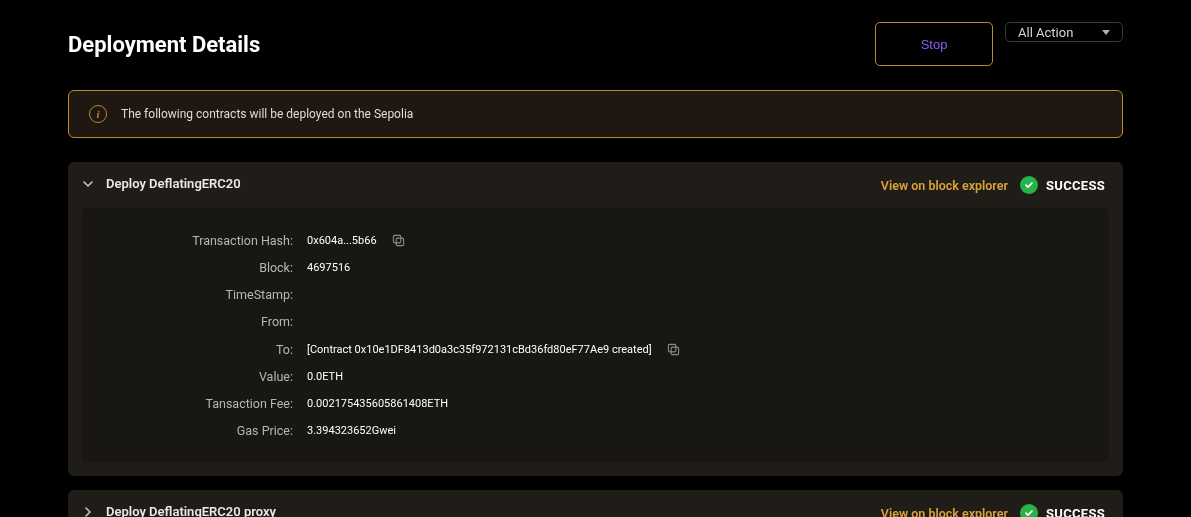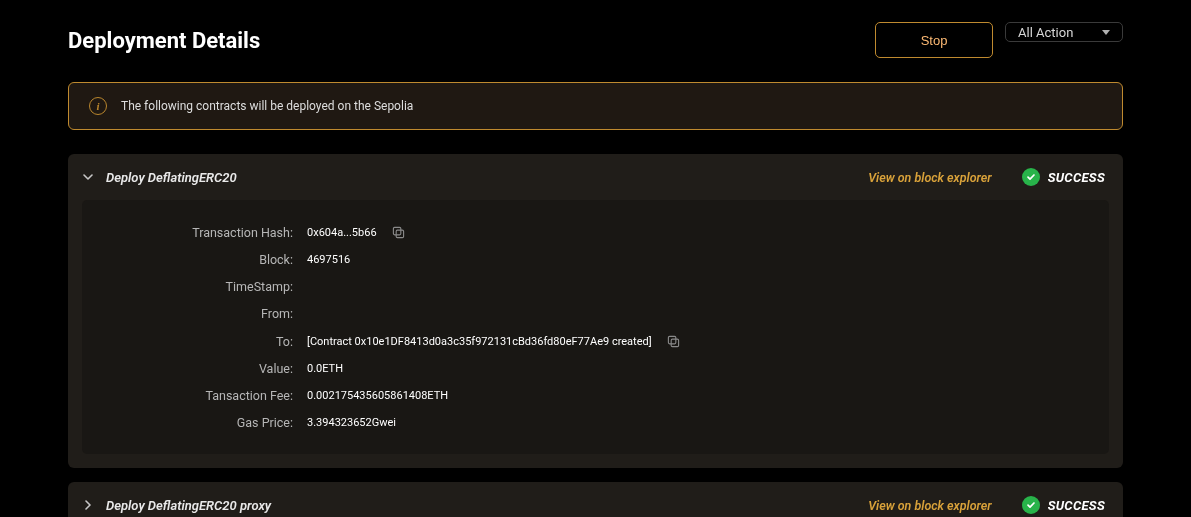--- a/index.html
+++ b/index.html
@@ -28,11 +28,11 @@
     }
     .header-actions { display:flex; gap:12px; }
     .btn-stop {
-      min-width:118px; height:36px;
+      min-width:118px; height:44px;
       background:transparent;
       border:1px solid #bf8a2f;
       border-radius:5px;
-      color:#fdba74;
+      color:#8b5cf6;
       font-size:13px;
       cursor:pointer;
     }

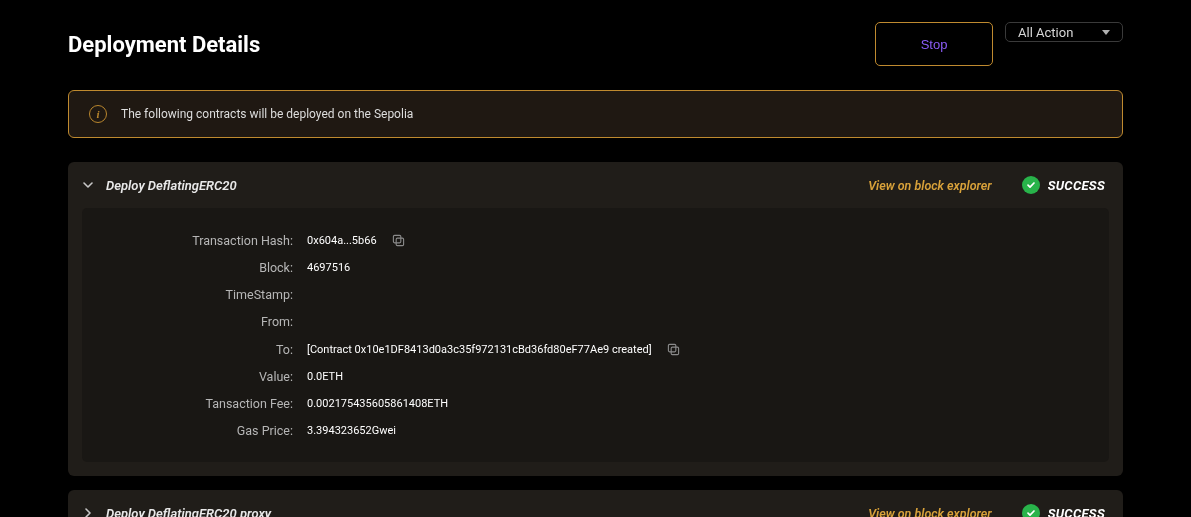--- a/index.html
+++ b/index.html
@@ -79,9 +79,8 @@
       overflow:hidden;
     }
     .card-header {
-      display:flex; align-items:center; justify-content:space-between;
+      display:flex; align-items:flex-start; justify-content:space-between;
       padding:14px 18px 14px 14px;
-      font-style:italic;
     }
     .card-header-left { display:flex; align-items:center; gap:12px; cursor:pointer; }
     .chev {

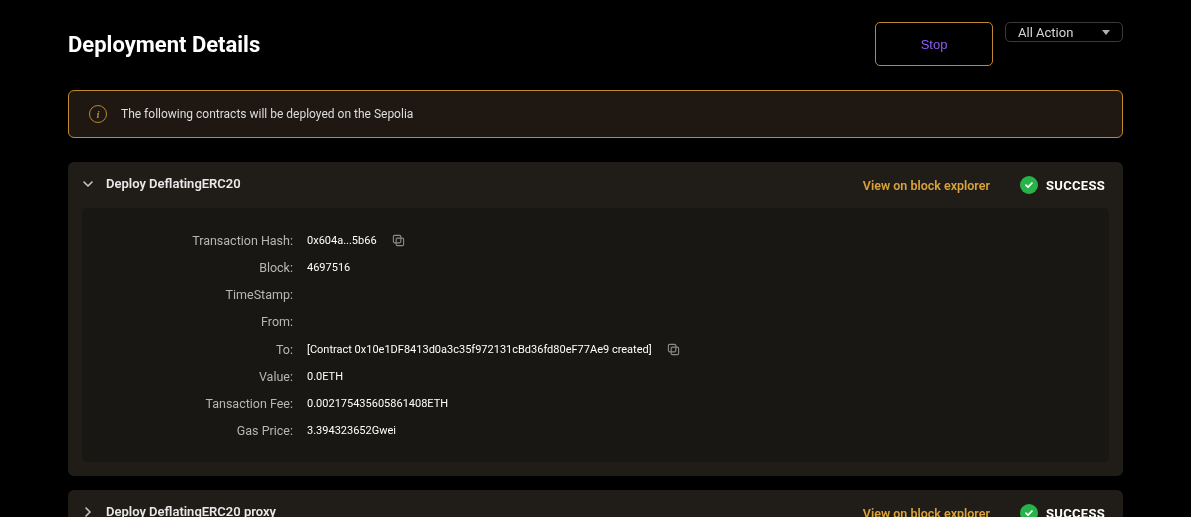--- a/index.html
+++ b/index.html
@@ -88,7 +88,7 @@
     }
     .chev svg { width:10px; height:10px; }
     .card-title { font-size:13px; font-weight:600; color:#e9e9e9; }
-    .card-header-right { display:flex; align-items:center; gap:30px; }
+    .card-header-right { display:flex; align-items:center; gap:12px; }
     .explorer-link { color:#d9a23a; font-size:12.5px; font-weight:600; cursor:pointer; }
     .status { display:flex; align-items:center; gap:8px; }
     .status-icon {

